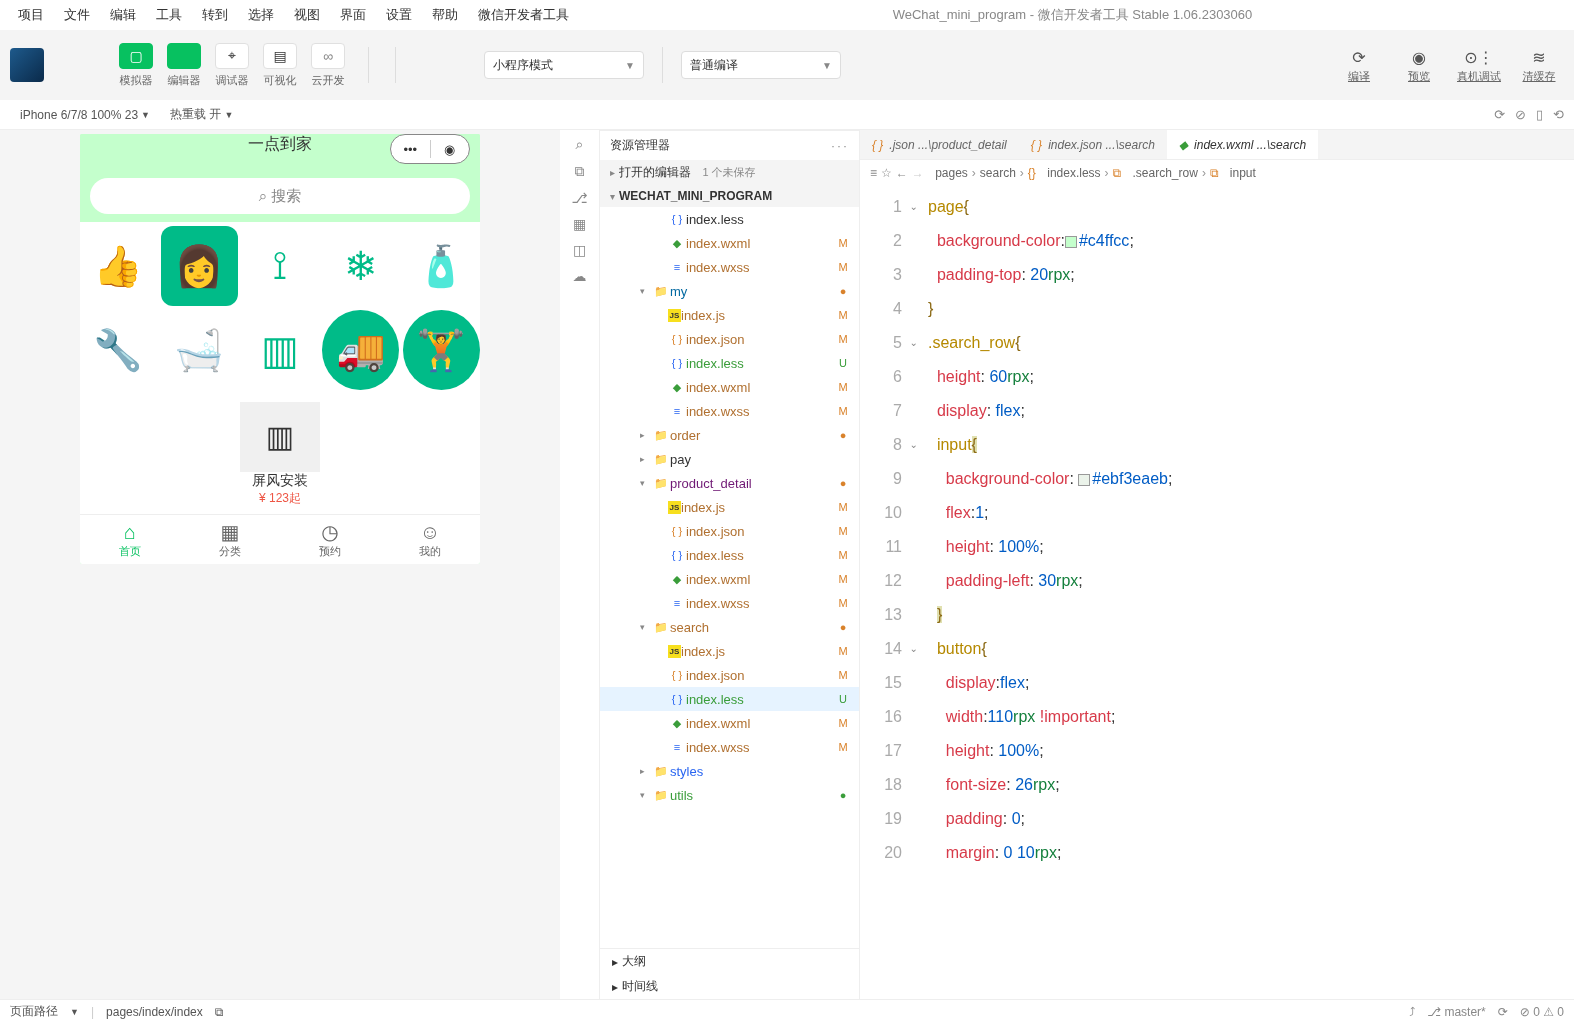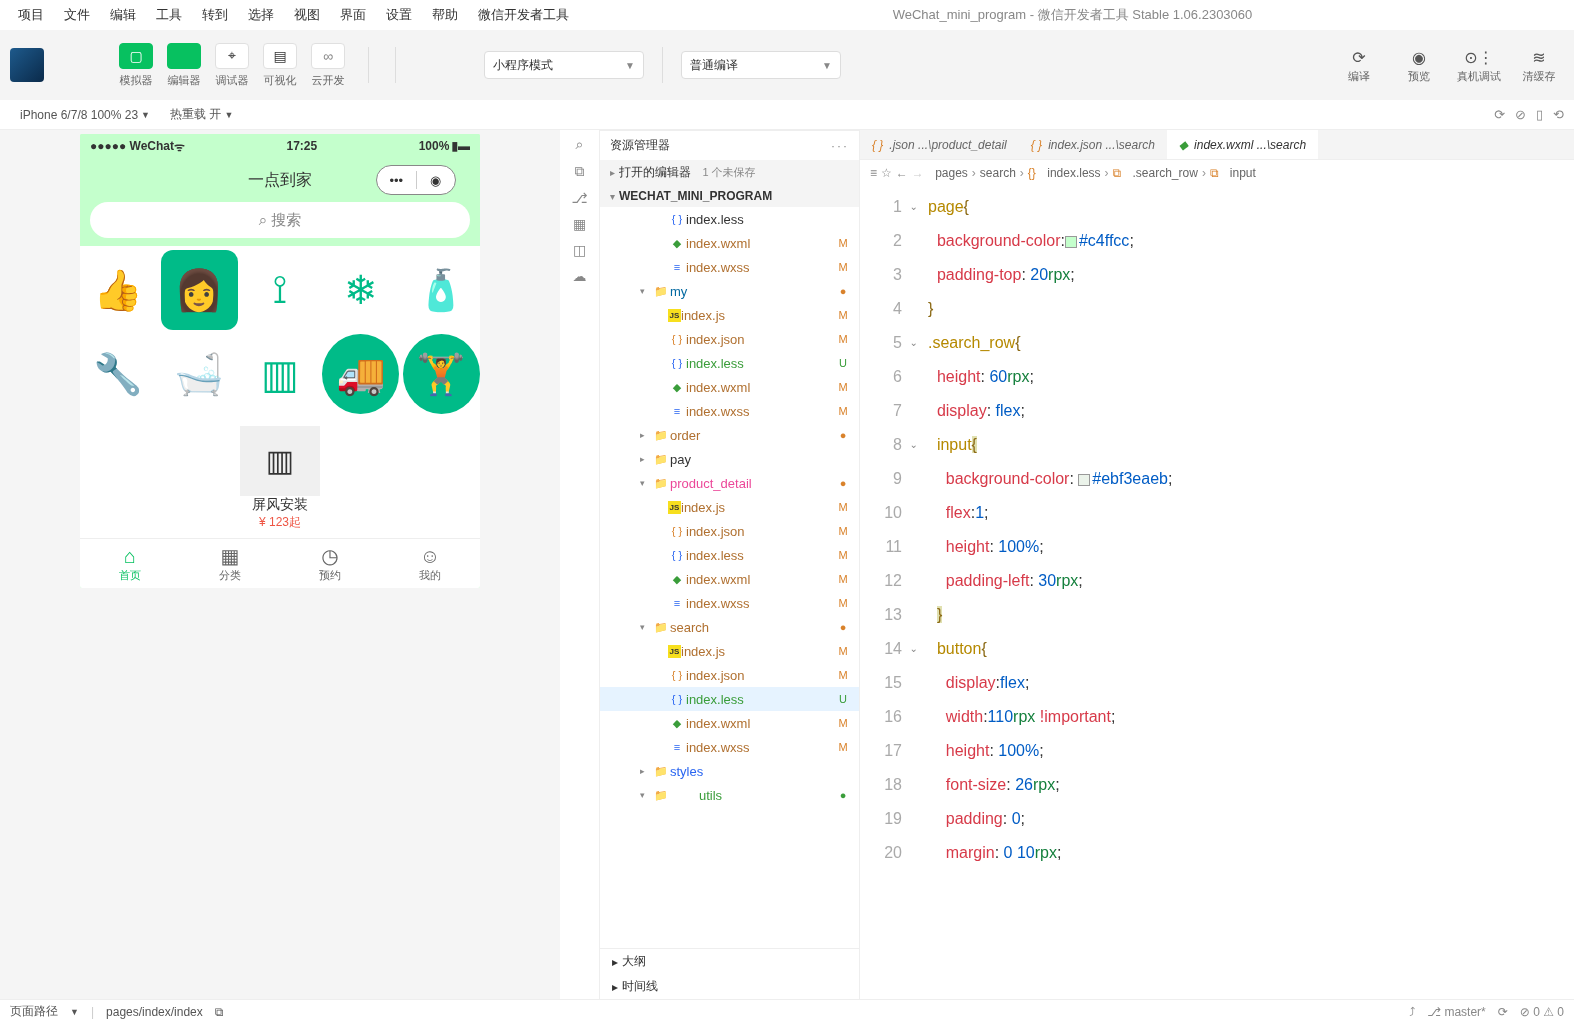--- a/index.html
+++ b/index.html
@@ -25,7 +25,7 @@
 .right-tools { margin-left: auto; display: flex; gap: 10px; }
 .rt-btn { display: flex; flex-direction: column; align-items: center; width: 50px; }
 .rt-btn .ico { height: 22px; display: flex; align-items: center; color: #555; font-size: 16px; }
-.rt-btn .lbl { font-size: 11px; color: #666; }
+.rt-btn .lbl { font-size: 11px; color: #666; text-decoration: underline; }
 
 
 .devbar { display: flex; align-items: center; height: 30px; background: #fff; border-bottom: 1px solid #eee; padding: 0 10px; font-size: 12px; color: #555; }

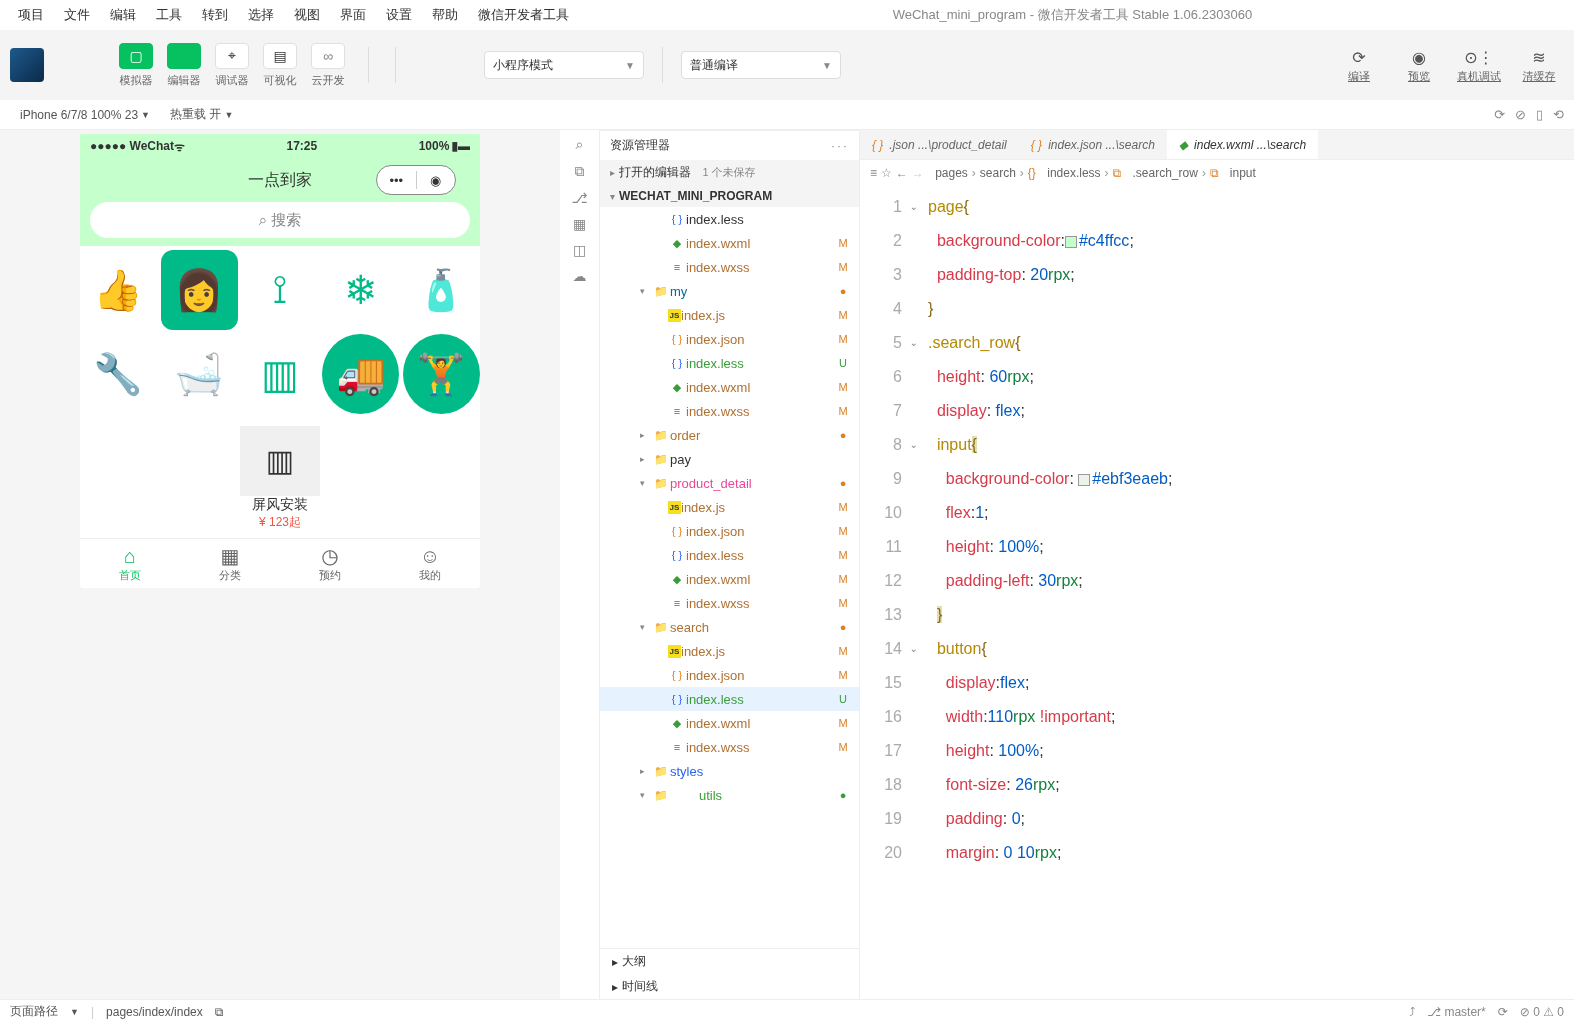--- a/index.html
+++ b/index.html
@@ -225,15 +225,6 @@
 
   <div class="simulator-wrap">
     <div class="phone">
-      <div class="statusbar">
-        <span>●●●●● WeChat</span>
-          <span>ᯤ</span>
-        <span class="mid">17:25</span>
-        <span class="bat">
-            <span>100%</span> 
-            <span>▮▬</span>
-          </span>
-      </div>
       <div class="navbar">
         <span style="width:80px"></span>
         <span class="title">一点到家</span>

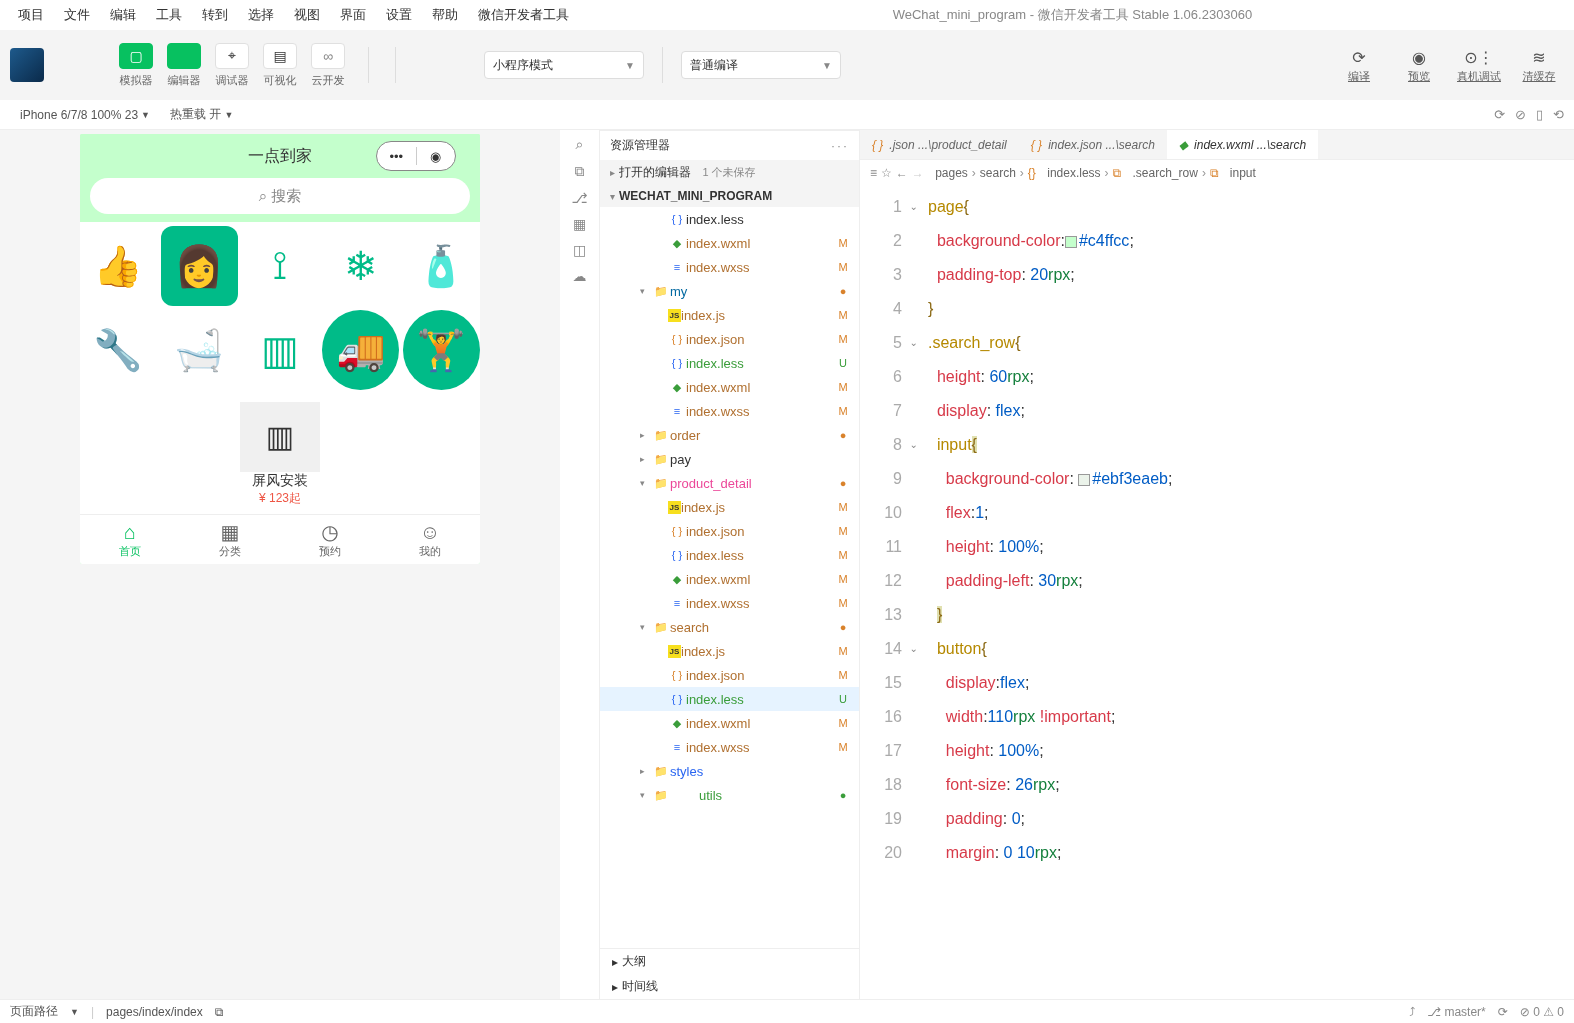--- a/index.html
+++ b/index.html
@@ -42,7 +42,7 @@
 .statusbar { display: flex; align-items: center; height: 24px; padding: 0 10px; font-size: 12px; font-weight: 600; background: #c4ffcc; }
 .statusbar .mid { flex: 1; text-align: center; }
 .statusbar .bat { display: flex; align-items: center; gap: 2px; }
-.navbar { display: flex; align-items: center; height: 44px; background: #c4ffcc; padding: 0 24px; }
+.navbar { display: flex; align-items: flex-start; height: 44px; background: #c4ffcc; padding: 0 10px; }
 .navbar .title { flex: 1; text-align: center; font-size: 16px; font-weight: 500; }
 .capsule { display: flex; align-items: center; border: 1px solid #888; border-radius: 20px; width: 80px; height: 30px; background: #fff; }
 .capsule > div { flex: 1; display: flex; align-items: center; justify-content: center; }

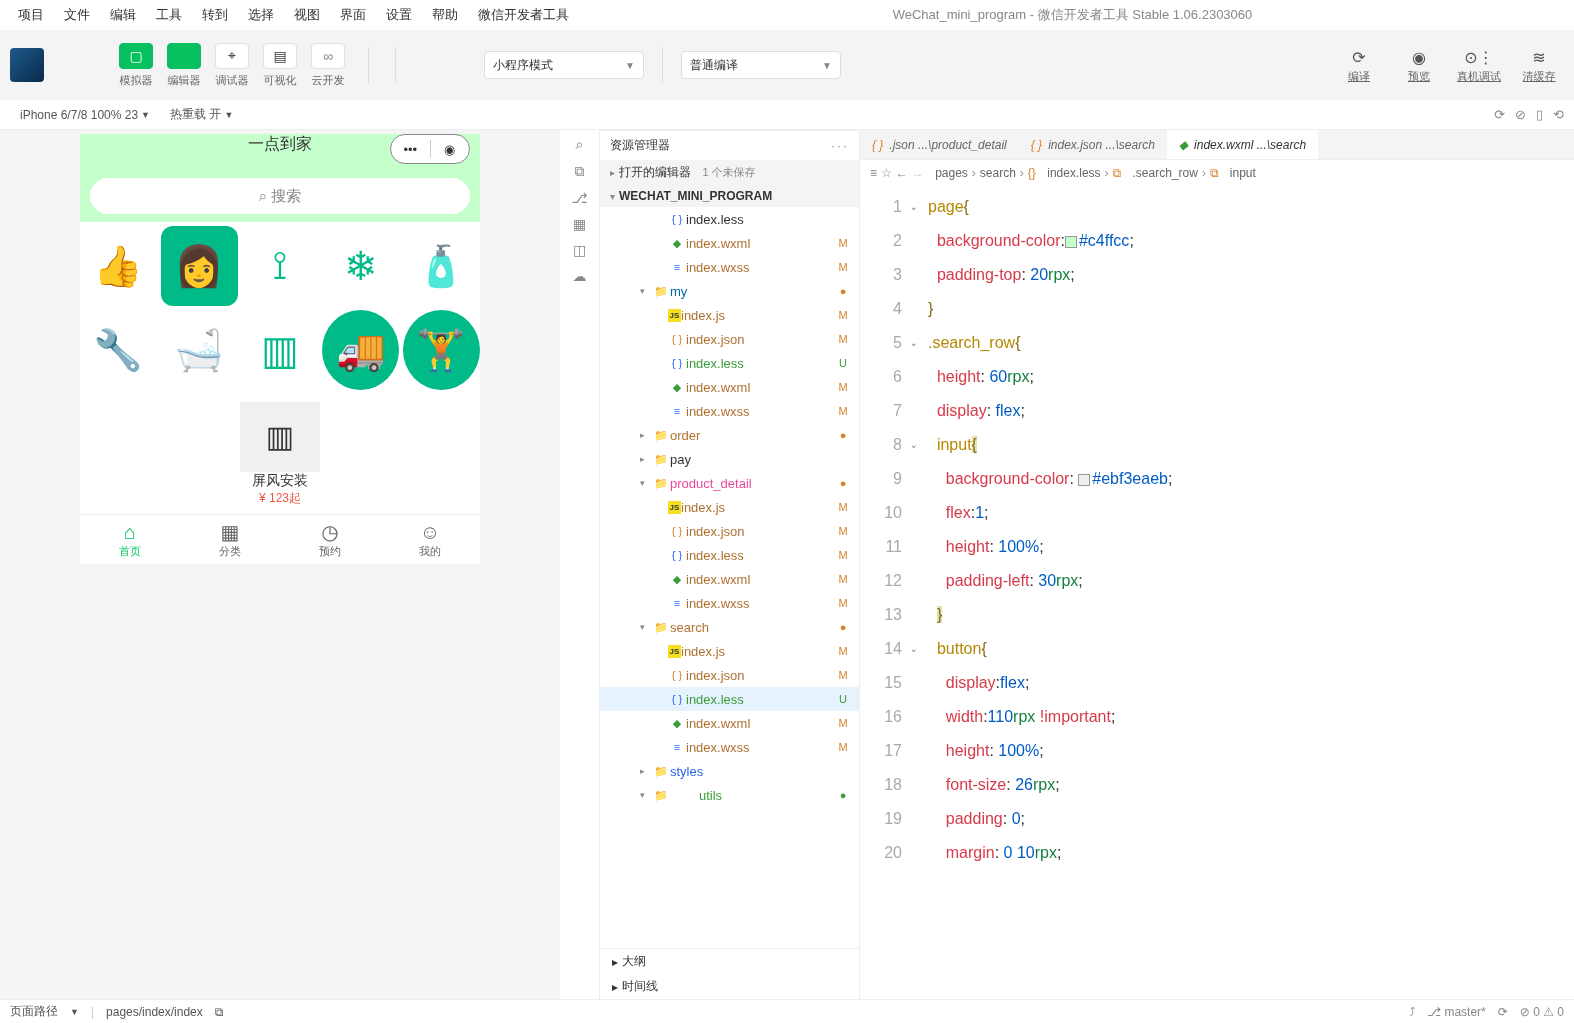--- a/index.html
+++ b/index.html
@@ -383,7 +383,7 @@
           <span class="indent" style="width:40px"></span>
           <span class="chev">▾</span>
           <span class="fico folder">📁</span>
-          <span class="name" style="color: #ec4899;">product_detail</span>
+          <span class="name" style="color: #701a75;">product_detail</span>
           <span class="stat dot">●</span>
         </div>
         <div class="tree-row">

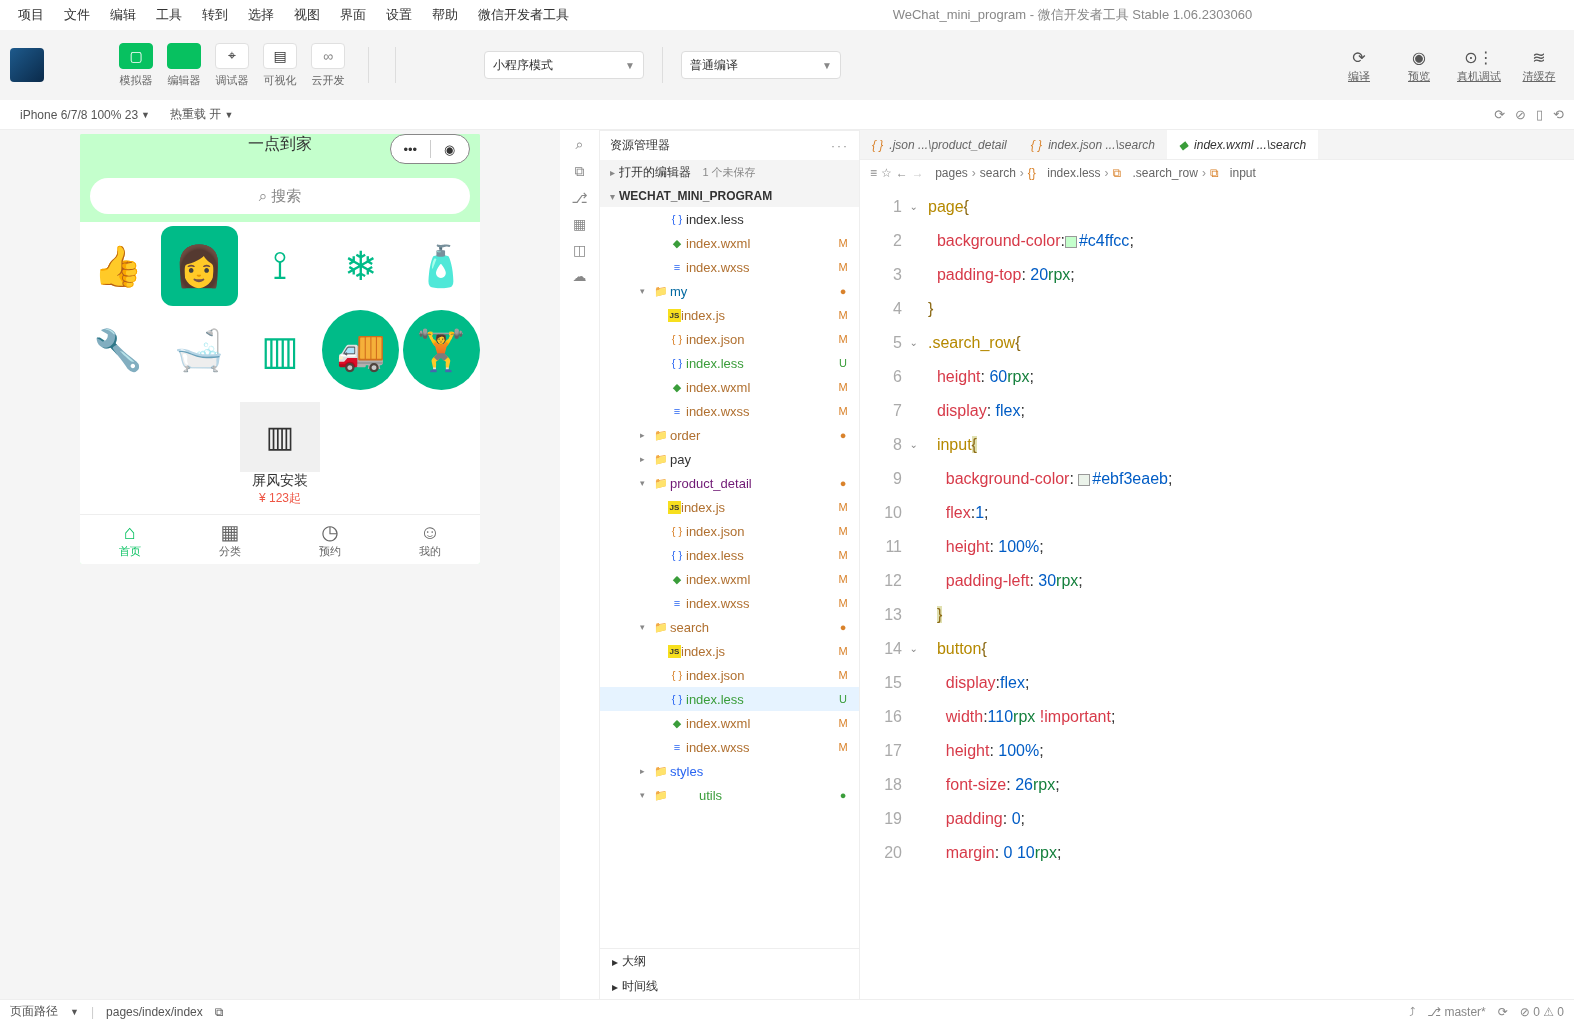--- a/index.html
+++ b/index.html
@@ -474,7 +474,7 @@
           <span class="indent" style="width:40px"></span>
           <span class="chev">▾</span>
           <span class="fico folder">📁</span>
-          <span class="name" style="color: rgb(58, 157, 58); margin-left: 29px;">utils</span>
+          <span class="name" style="color: rgb(58, 157, 58);">utils</span>
           <span class="stat gdot">●</span>
         </div>
       </div>

